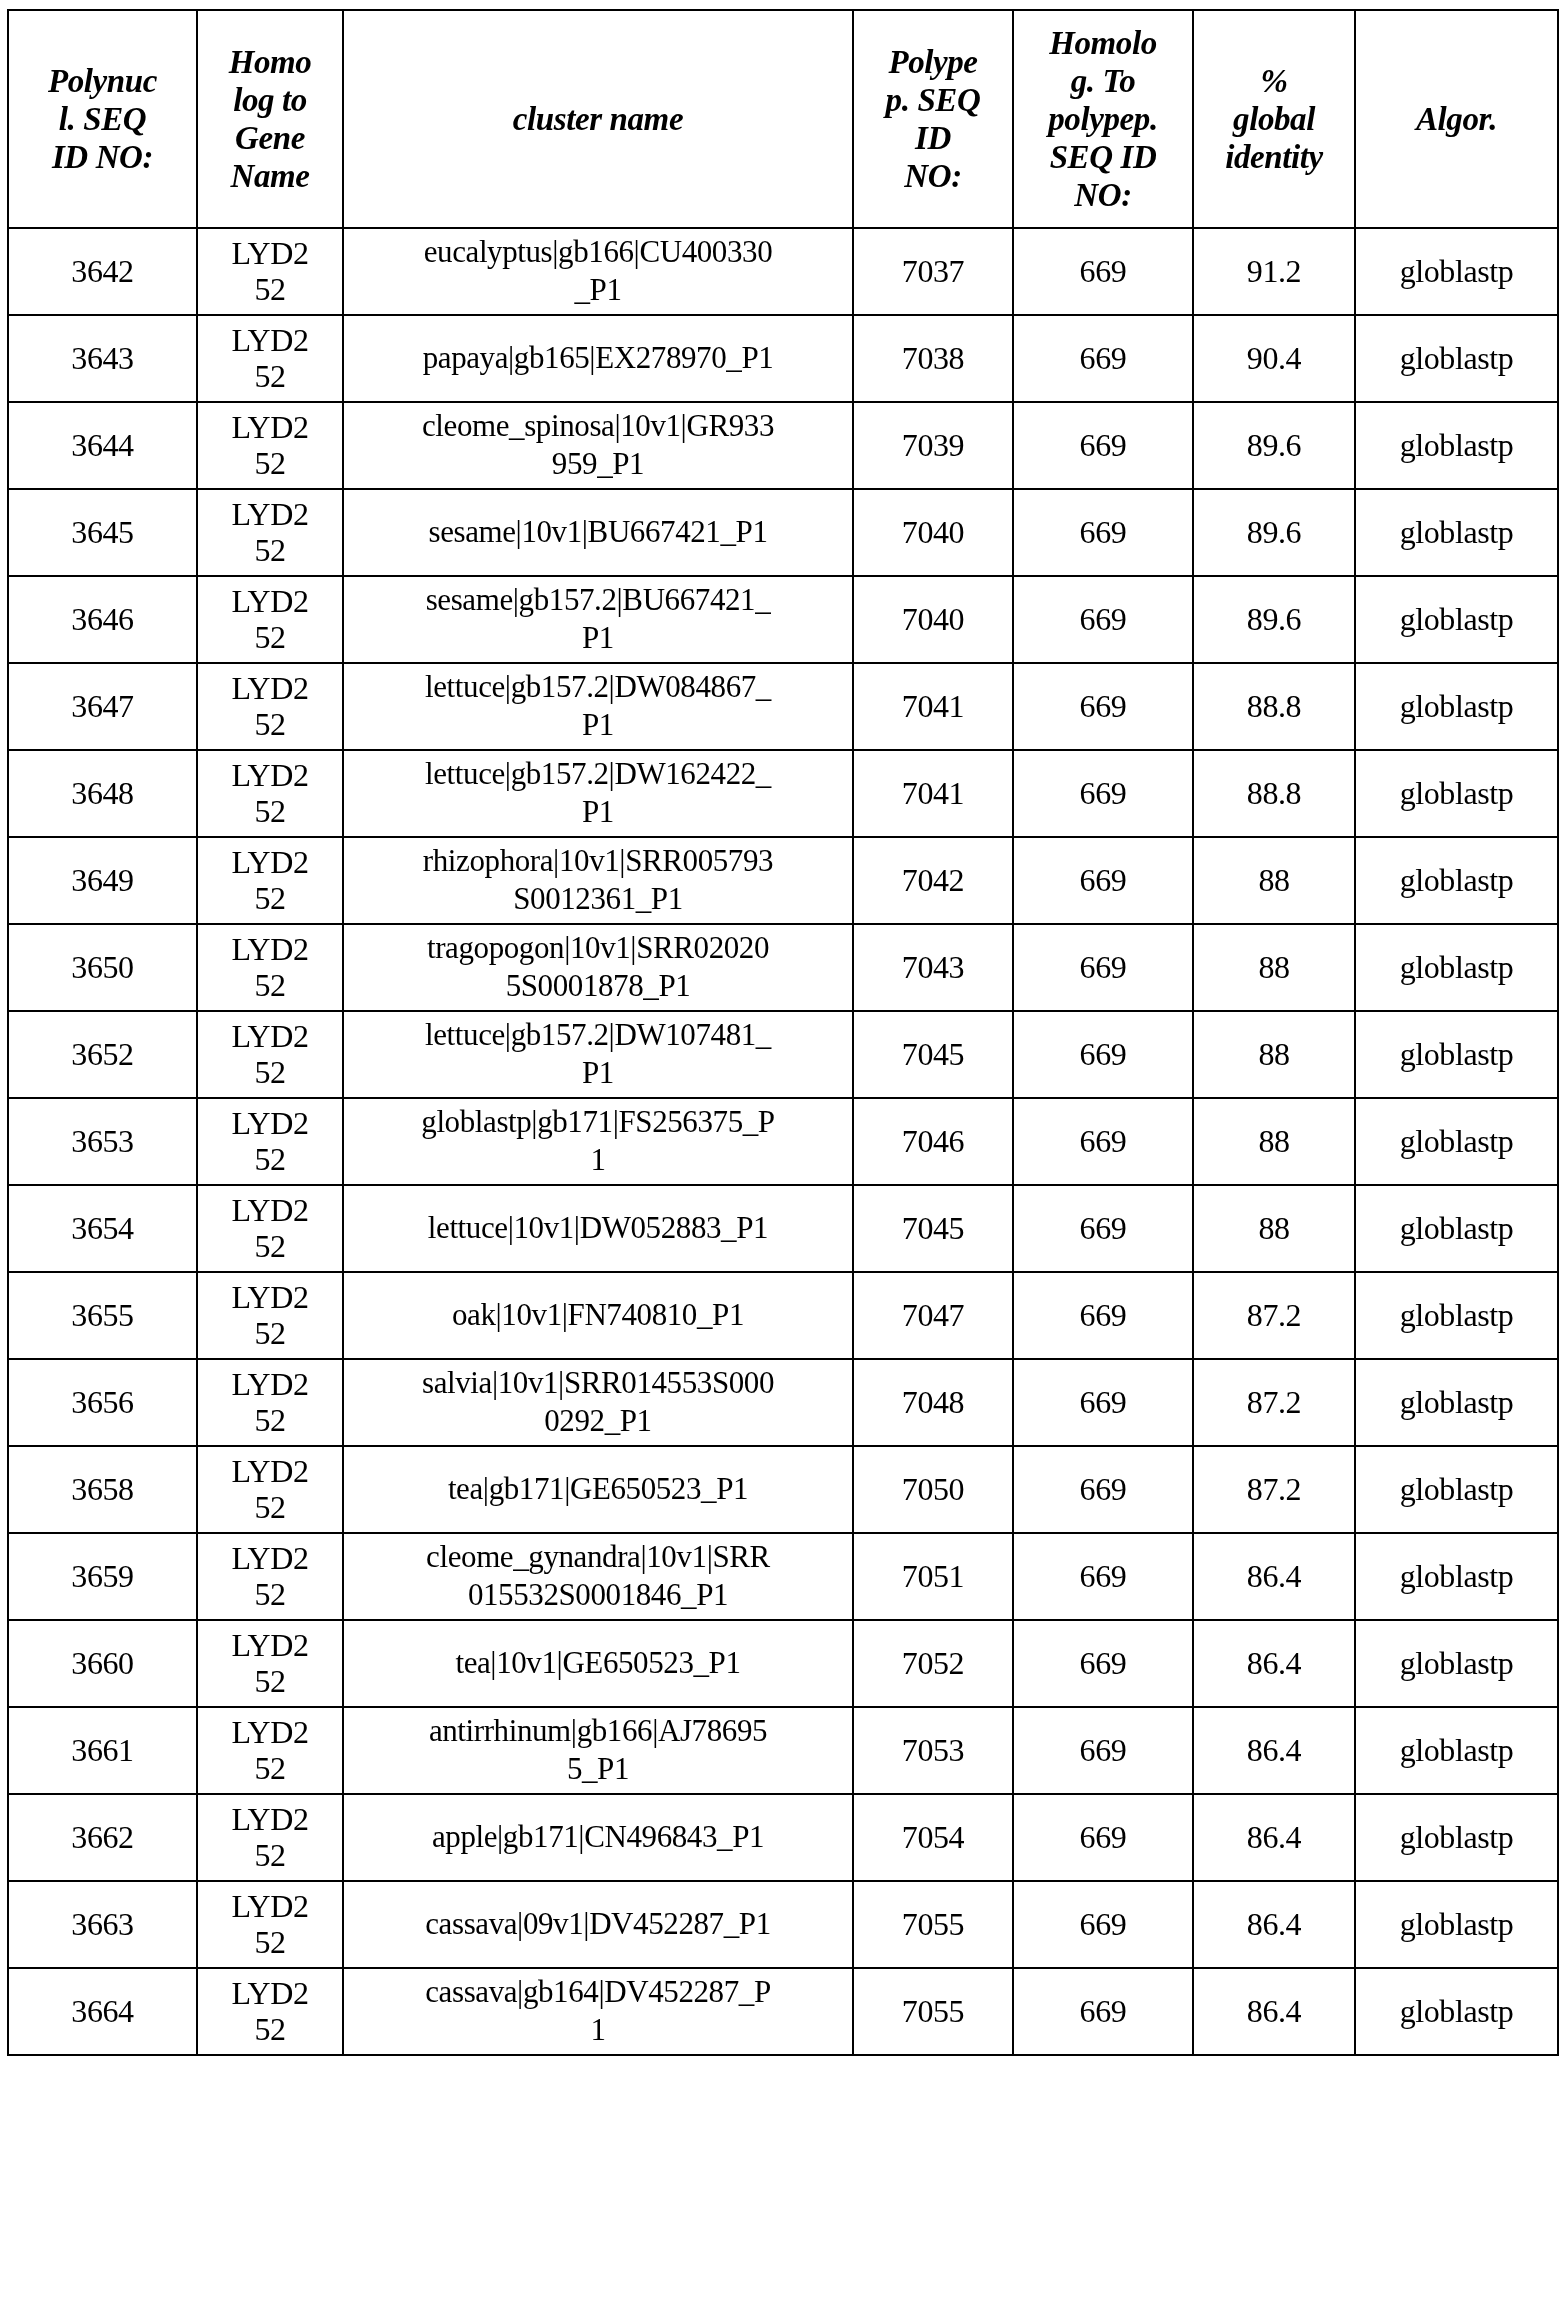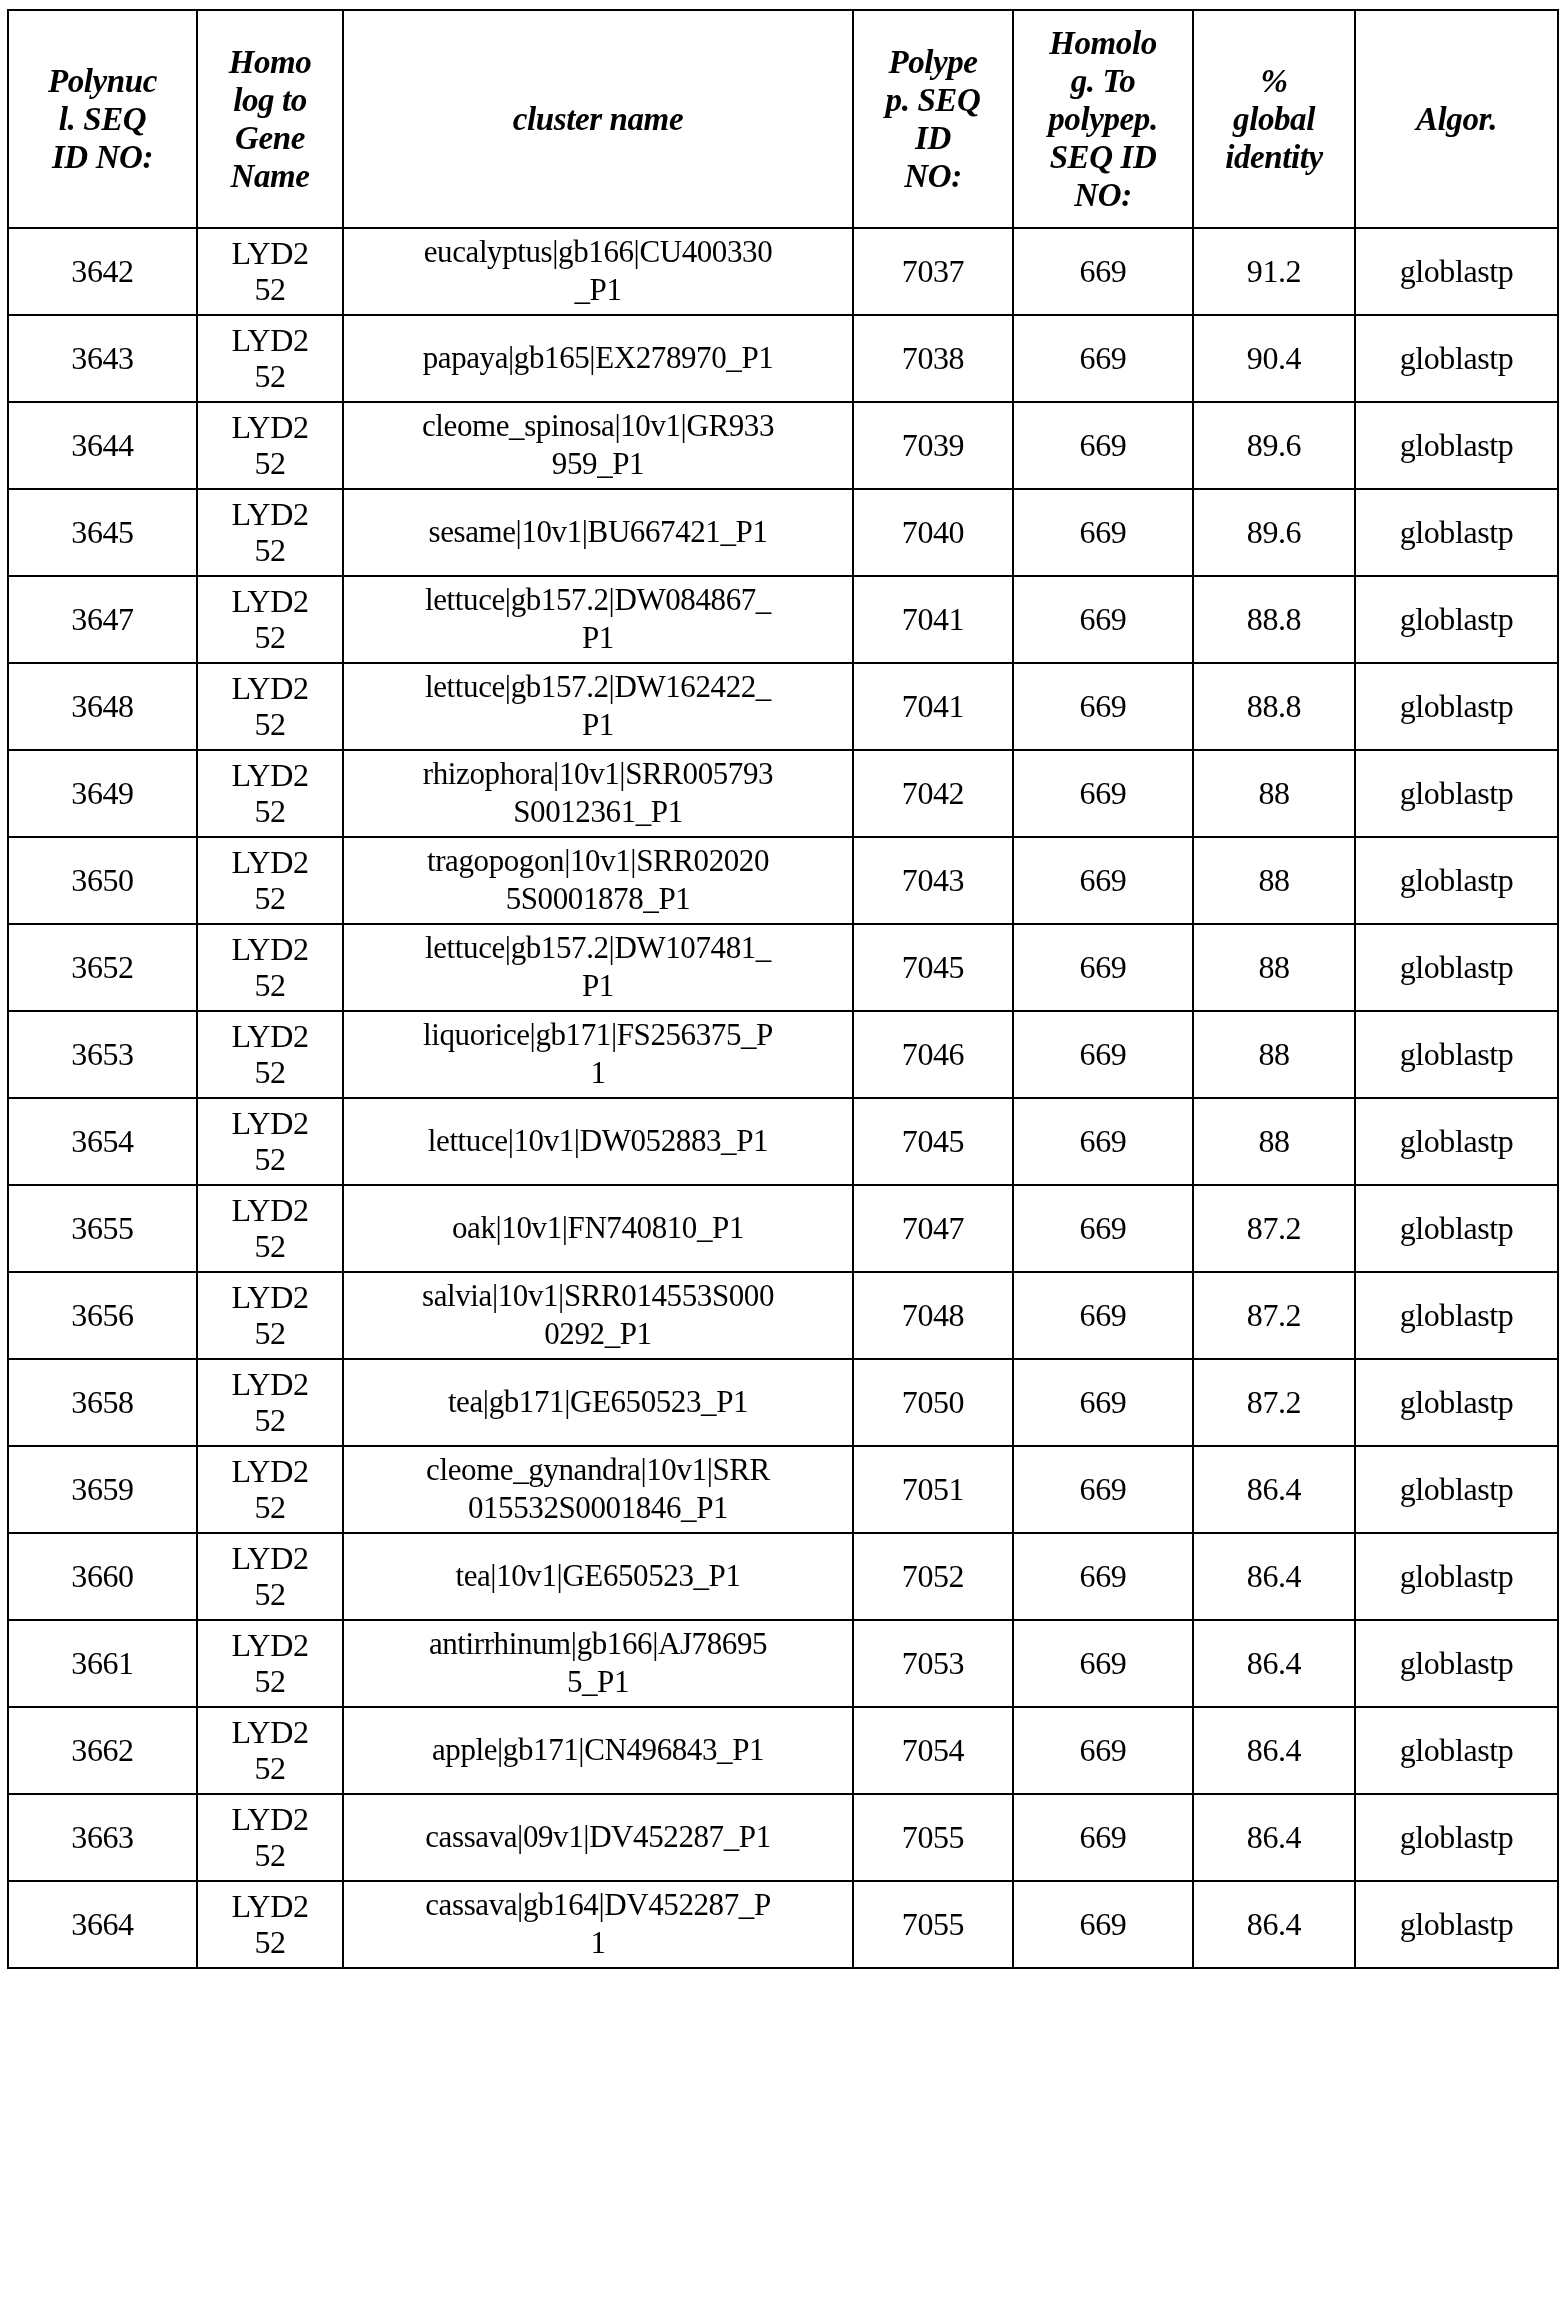--- a/index.html
+++ b/index.html
@@ -152,6 +152,21 @@
           <td>globlastp</td>
         </tr>
         <tr>
+          <td>3646</td>
+          <td class="gene">
+            <span class="ln">LYD2</span>
+            <span class="ln">52</span>
+          </td>
+          <td class="cluster">
+            <span class="ln">sesame|gb157.2|BU667421_</span>
+            <span class="ln">P1</span>
+          </td>
+          <td>7040</td>
+          <td>669</td>
+          <td>89.6</td>
+          <td>globlastp</td>
+        </tr>
+        <tr>
           <td>3647</td>
           <td class="gene">
             <span class="ln">LYD2</span>

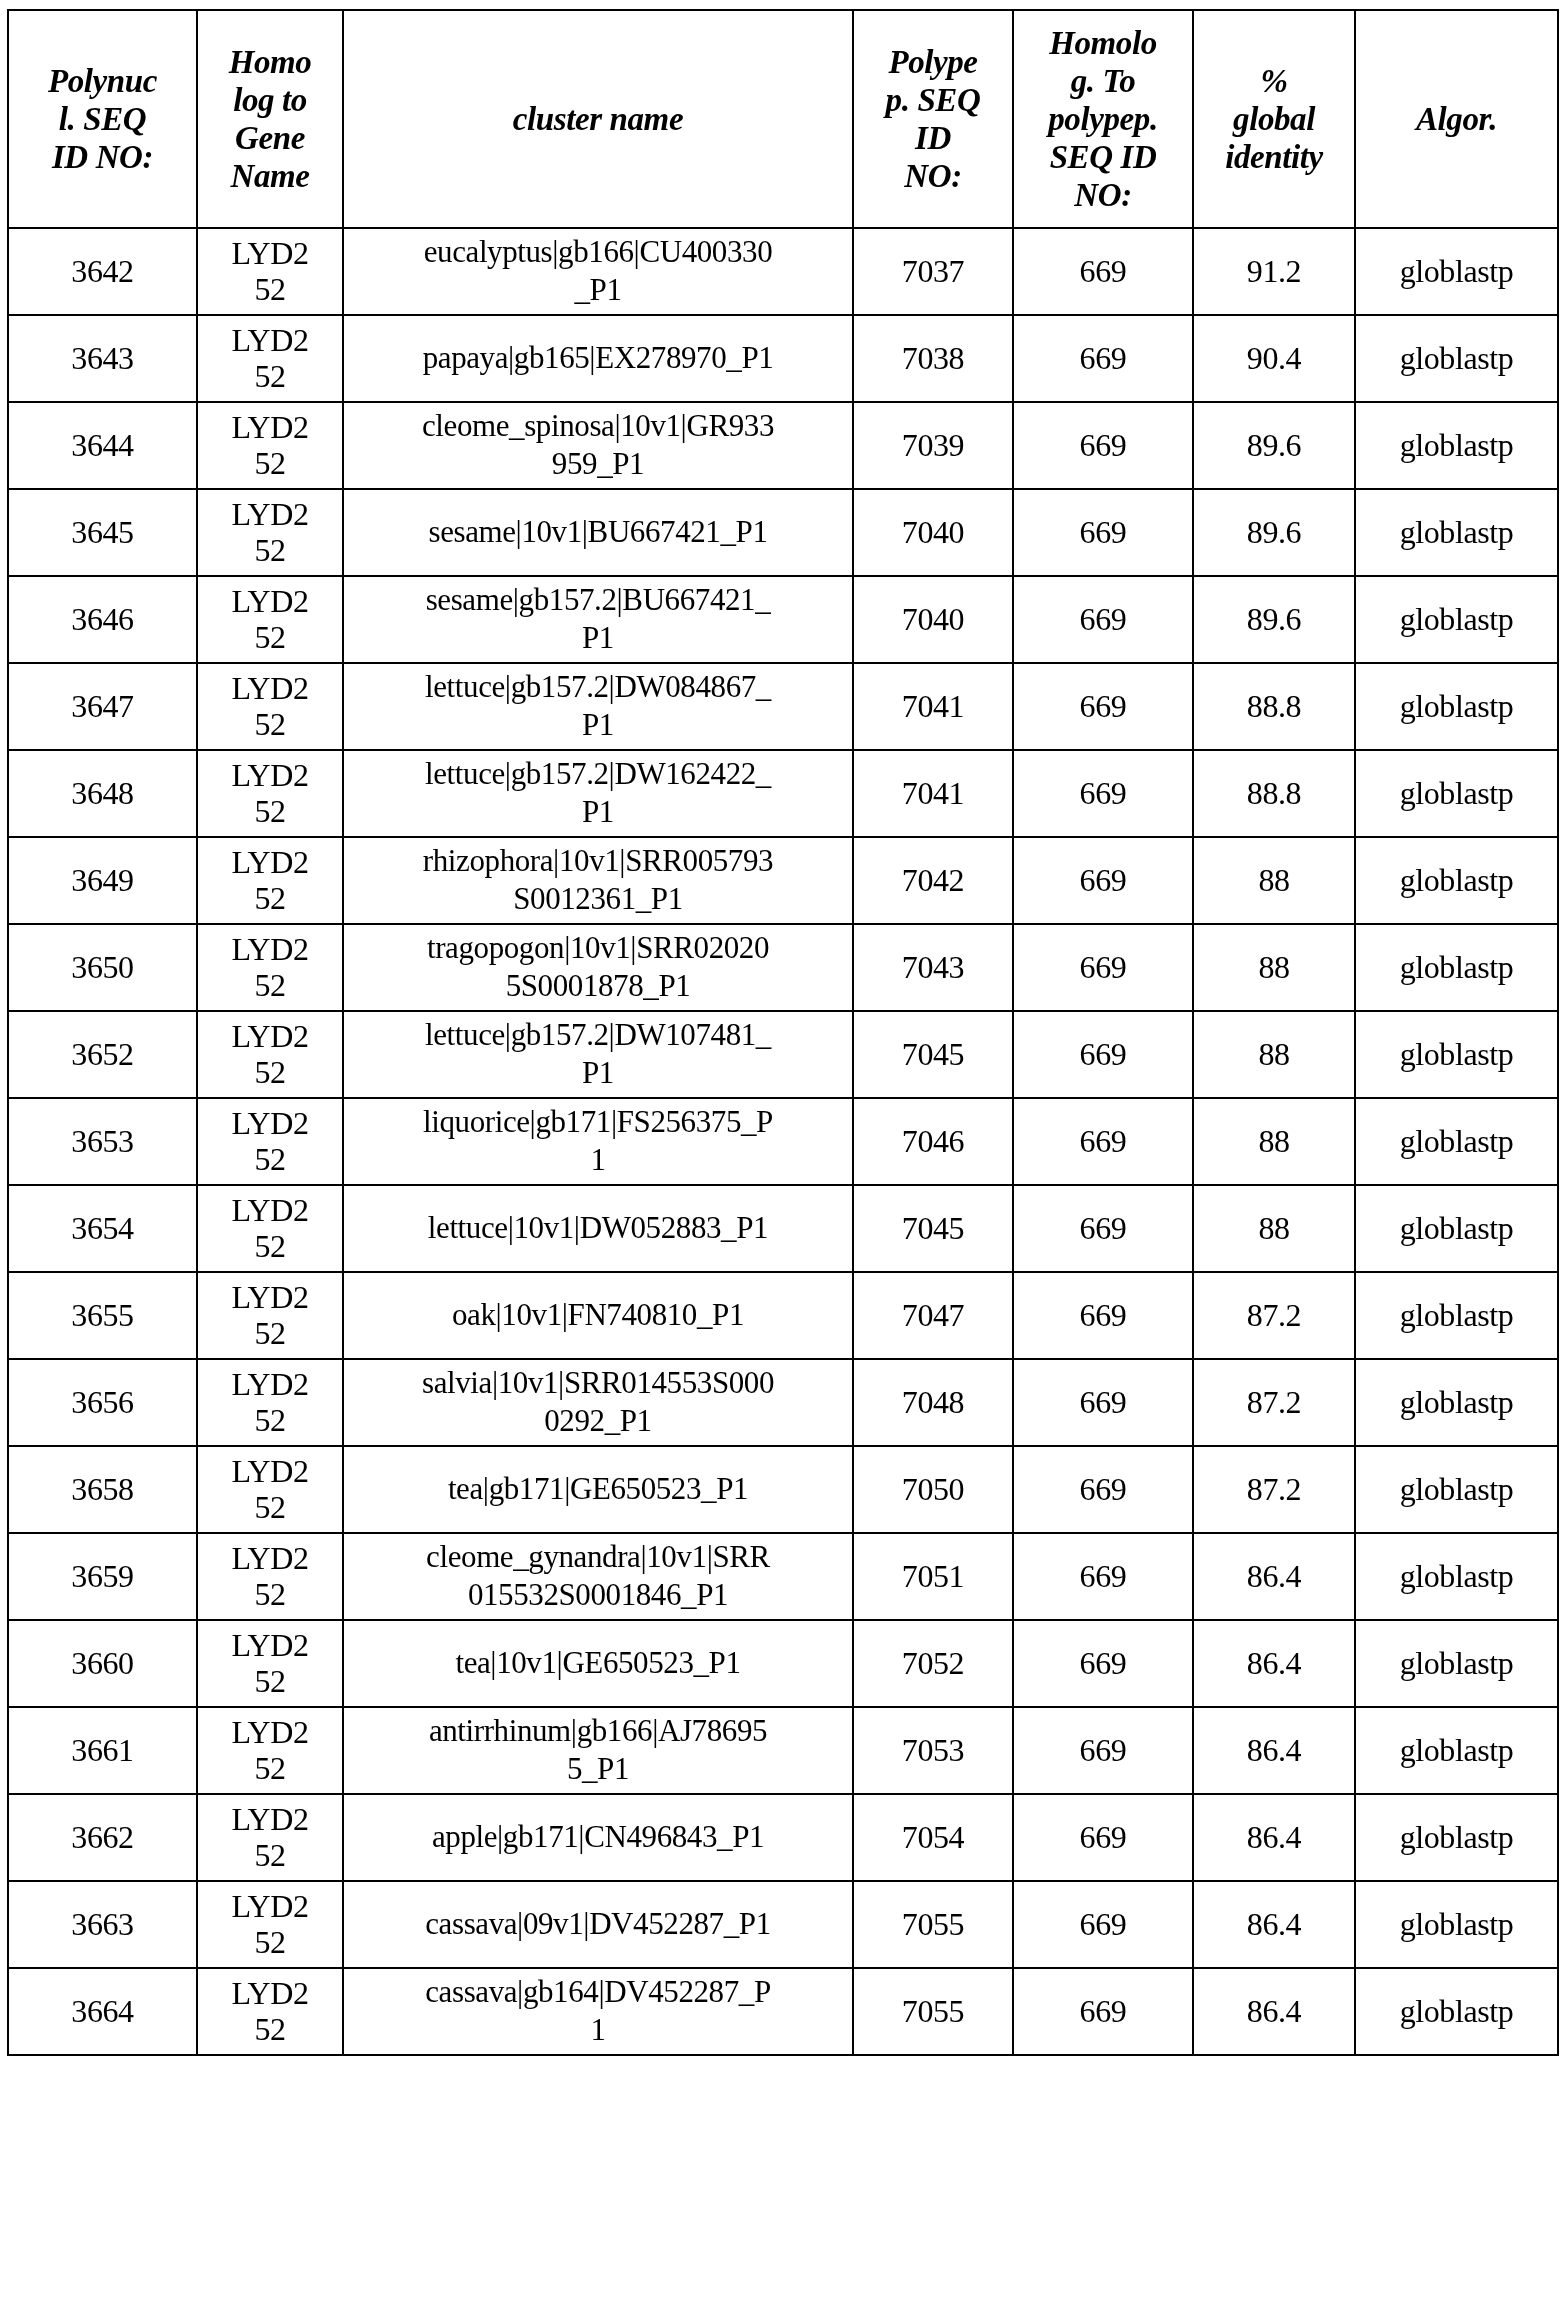--- a/index.html
+++ b/index.html
@@ -248,7 +248,7 @@
             <span class="ln">52</span>
           </td>
           <td class="cluster">
-            <span class="ln">liquorice|gb171|FS256375_P</span>
+            <span class="ln">globlastp|gb171|FS256375_P</span>
             <span class="ln">1</span>
           </td>
           <td>7046</td>

